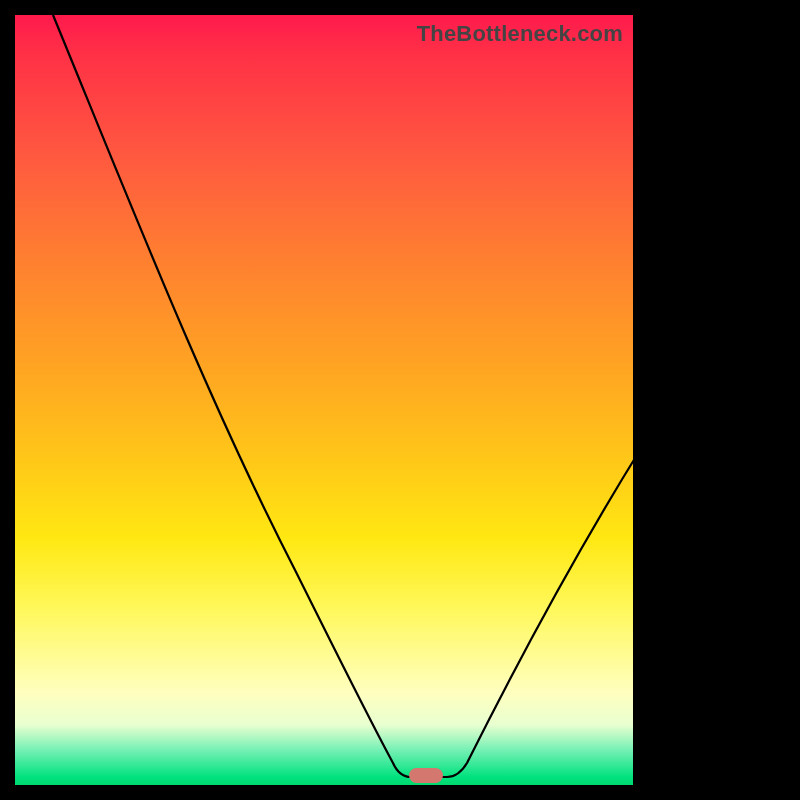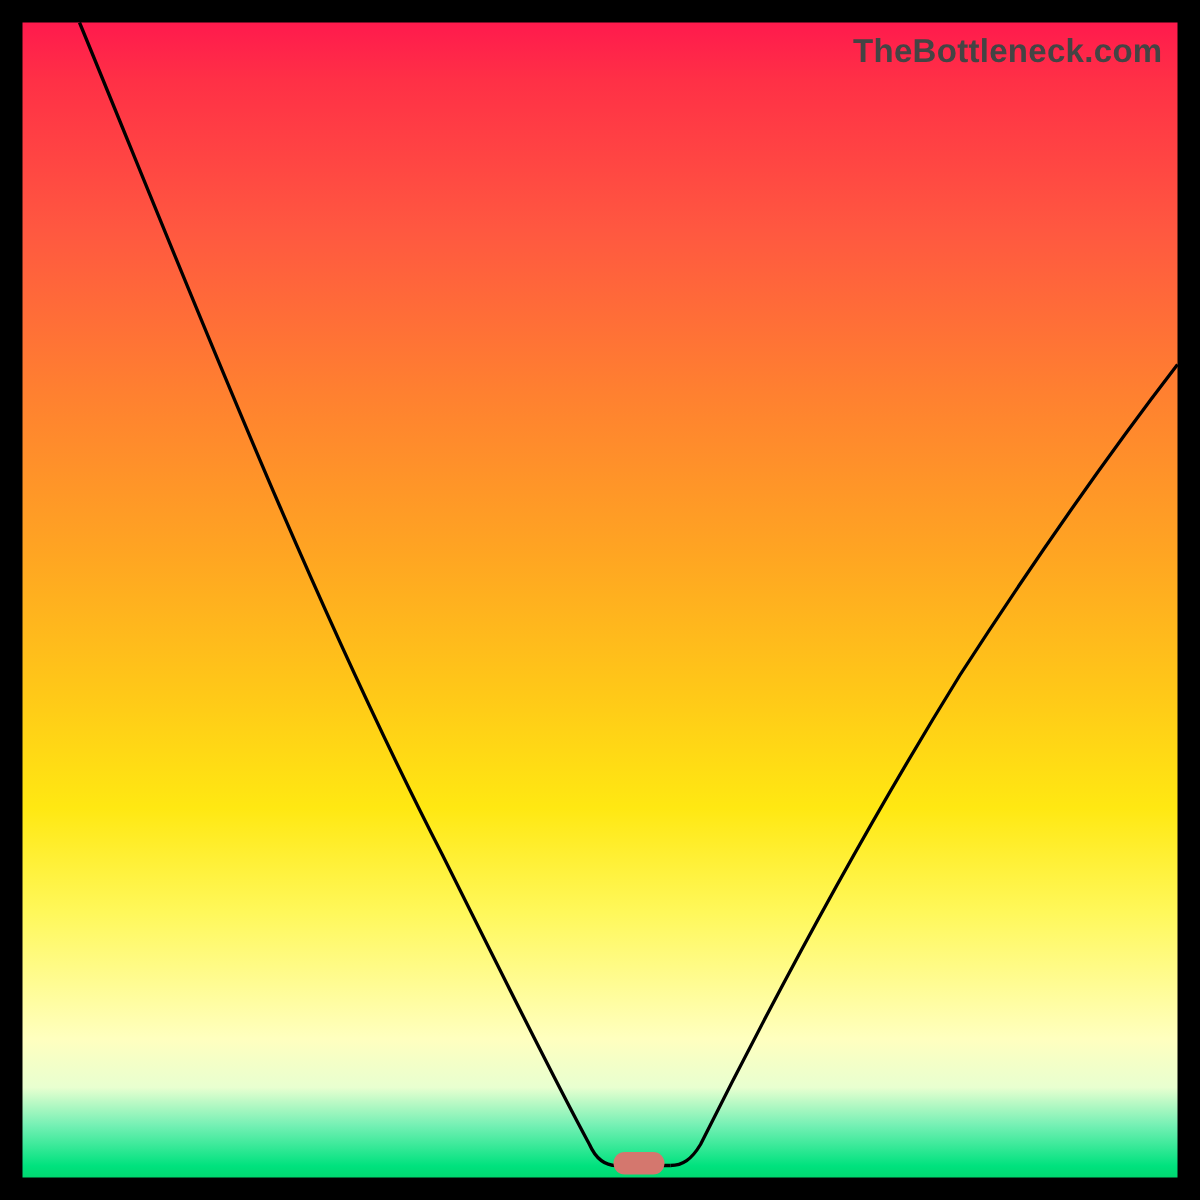--- a/index.html
+++ b/index.html
@@ -15,7 +15,7 @@
     position: absolute;
     left: 15px;
     top: 15px;
-    width: 770px;
+    width: 618px;
     height: 770px;
     background: linear-gradient(to bottom,
       #ff1a4d 0%,

